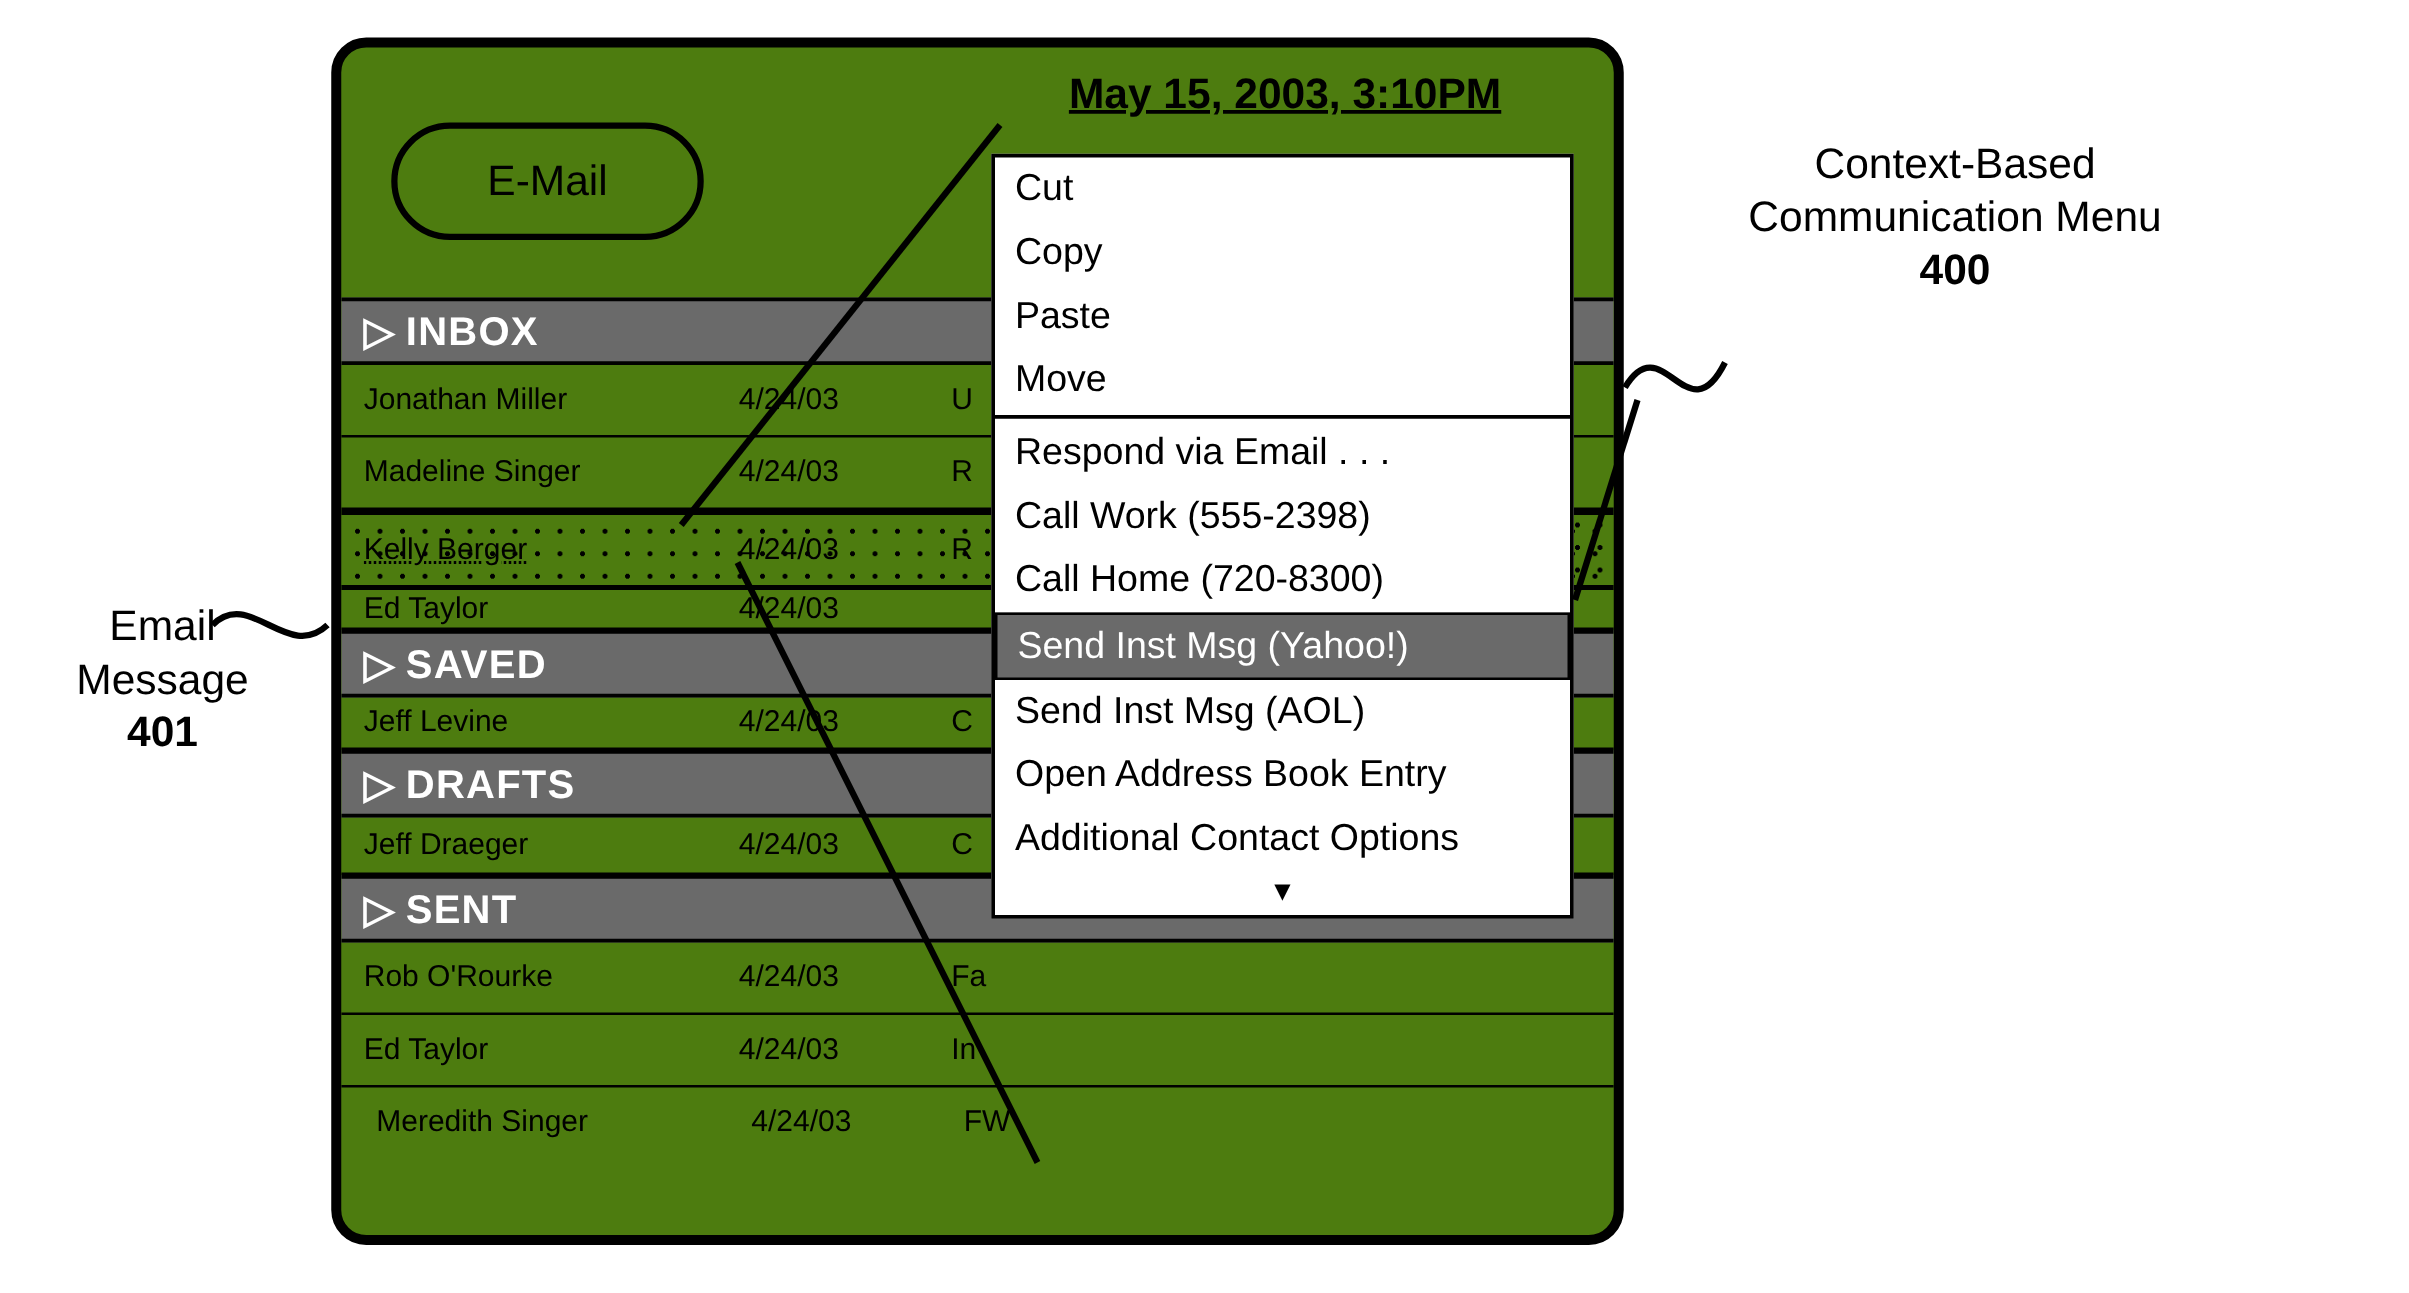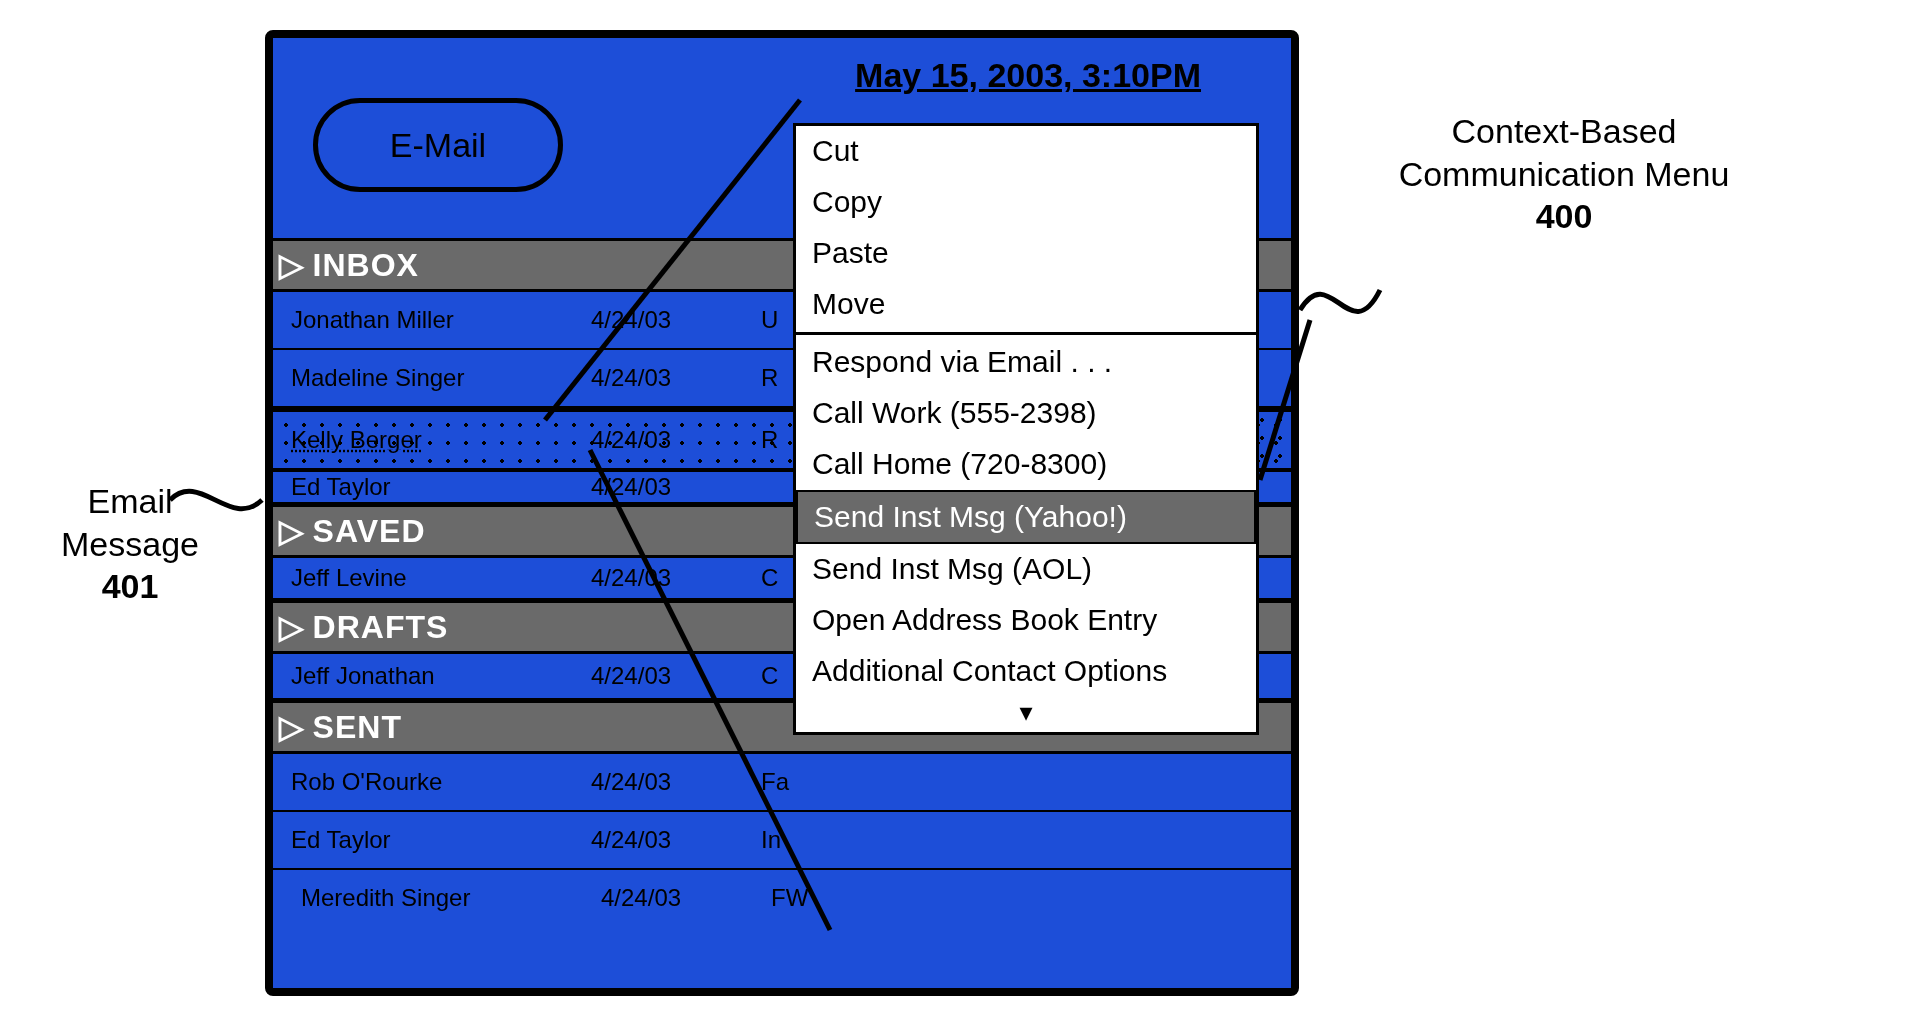--- a/index.html
+++ b/index.html
@@ -5,7 +5,7 @@
   html,body{margin:0;padding:0;background:#fff;font-family:Arial,Helvetica,sans-serif;}
   .stage{position:relative;width:1927px;height:1034px;}
   
-  .device{position:absolute;left:265px;top:30px;width:1018px;height:950px;border:8px solid #000;border-radius:8px;background:#1d4ed8;overflow:hidden;}
+  .device{position:absolute;left:265px;top:30px;width:1018px;height:950px;border:8px solid #000;border-radius:28px;background:#4d7c0f;overflow:hidden;}
   .inner{position:relative;width:100%;height:100%;}
   .datetime{position:absolute;top:18px;right:90px;font-size:34px;font-weight:bold;text-decoration:underline;}
   .email-pill{position:absolute;top:60px;left:40px;width:240px;height:84px;border:5px solid #000;border-radius:50px;display:flex;align-items:center;justify-content:center;font-size:34px;}

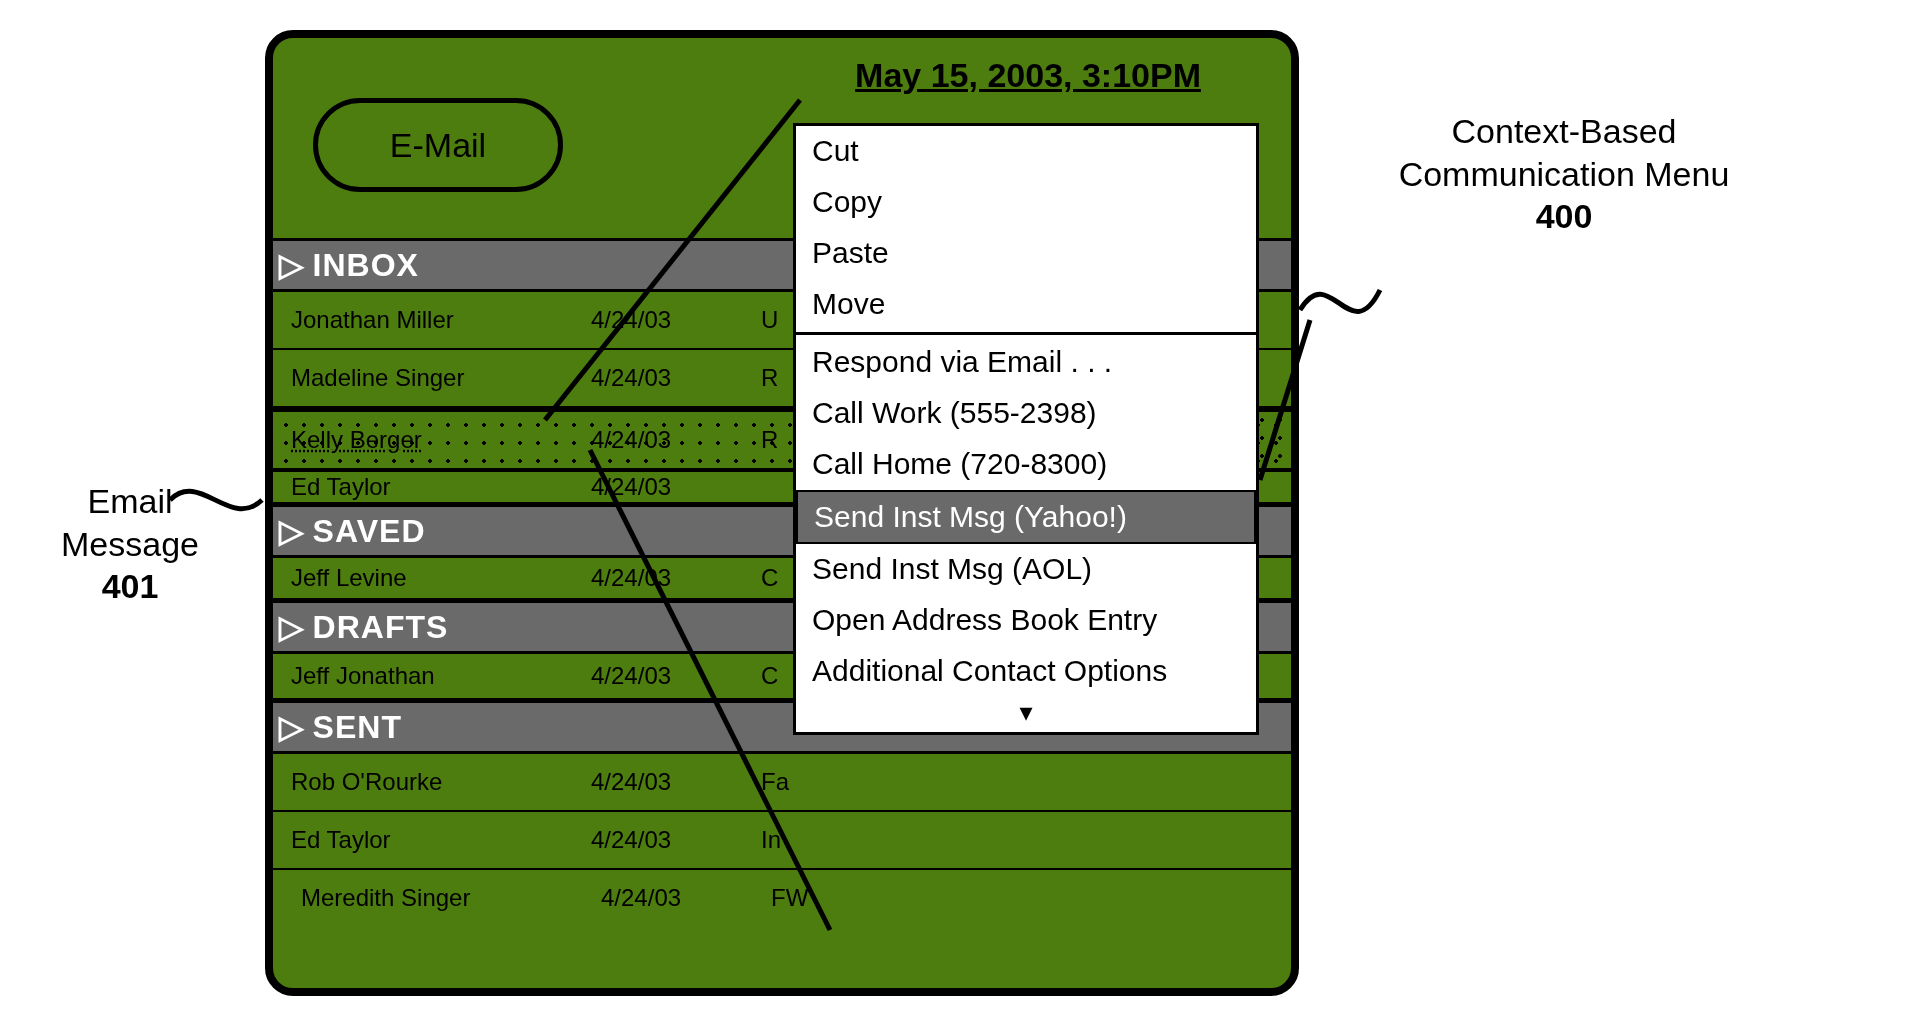--- a/index.html
+++ b/index.html
@@ -10,7 +10,7 @@
   .datetime{position:absolute;top:18px;right:90px;font-size:34px;font-weight:bold;text-decoration:underline;}
   .email-pill{position:absolute;top:60px;left:40px;width:240px;height:84px;border:5px solid #000;border-radius:50px;display:flex;align-items:center;justify-content:center;font-size:34px;}
   .listing{position:absolute;top:200px;left:0;right:0;}
-  .folder{height:48px;line-height:48px;padding-left:6px;font-size:32px;font-weight:bold;color:#fff;background:#6a6a6a;border-top:3px solid #000;border-bottom:3px solid #000;letter-spacing:1px;}
+  .folder{height:48px;line-height:48px;padding-left:18px;font-size:32px;font-weight:bold;color:#fff;background:#6a6a6a;border-top:3px solid #000;border-bottom:3px solid #000;letter-spacing:1px;}
   .folder .tri{display:inline-block;margin-right:8px;}
   .row{display:flex;height:56px;align-items:center;border-bottom:2px solid #000;font-size:24px;padding-left:18px;}
   .row.cut{height:44px;} 

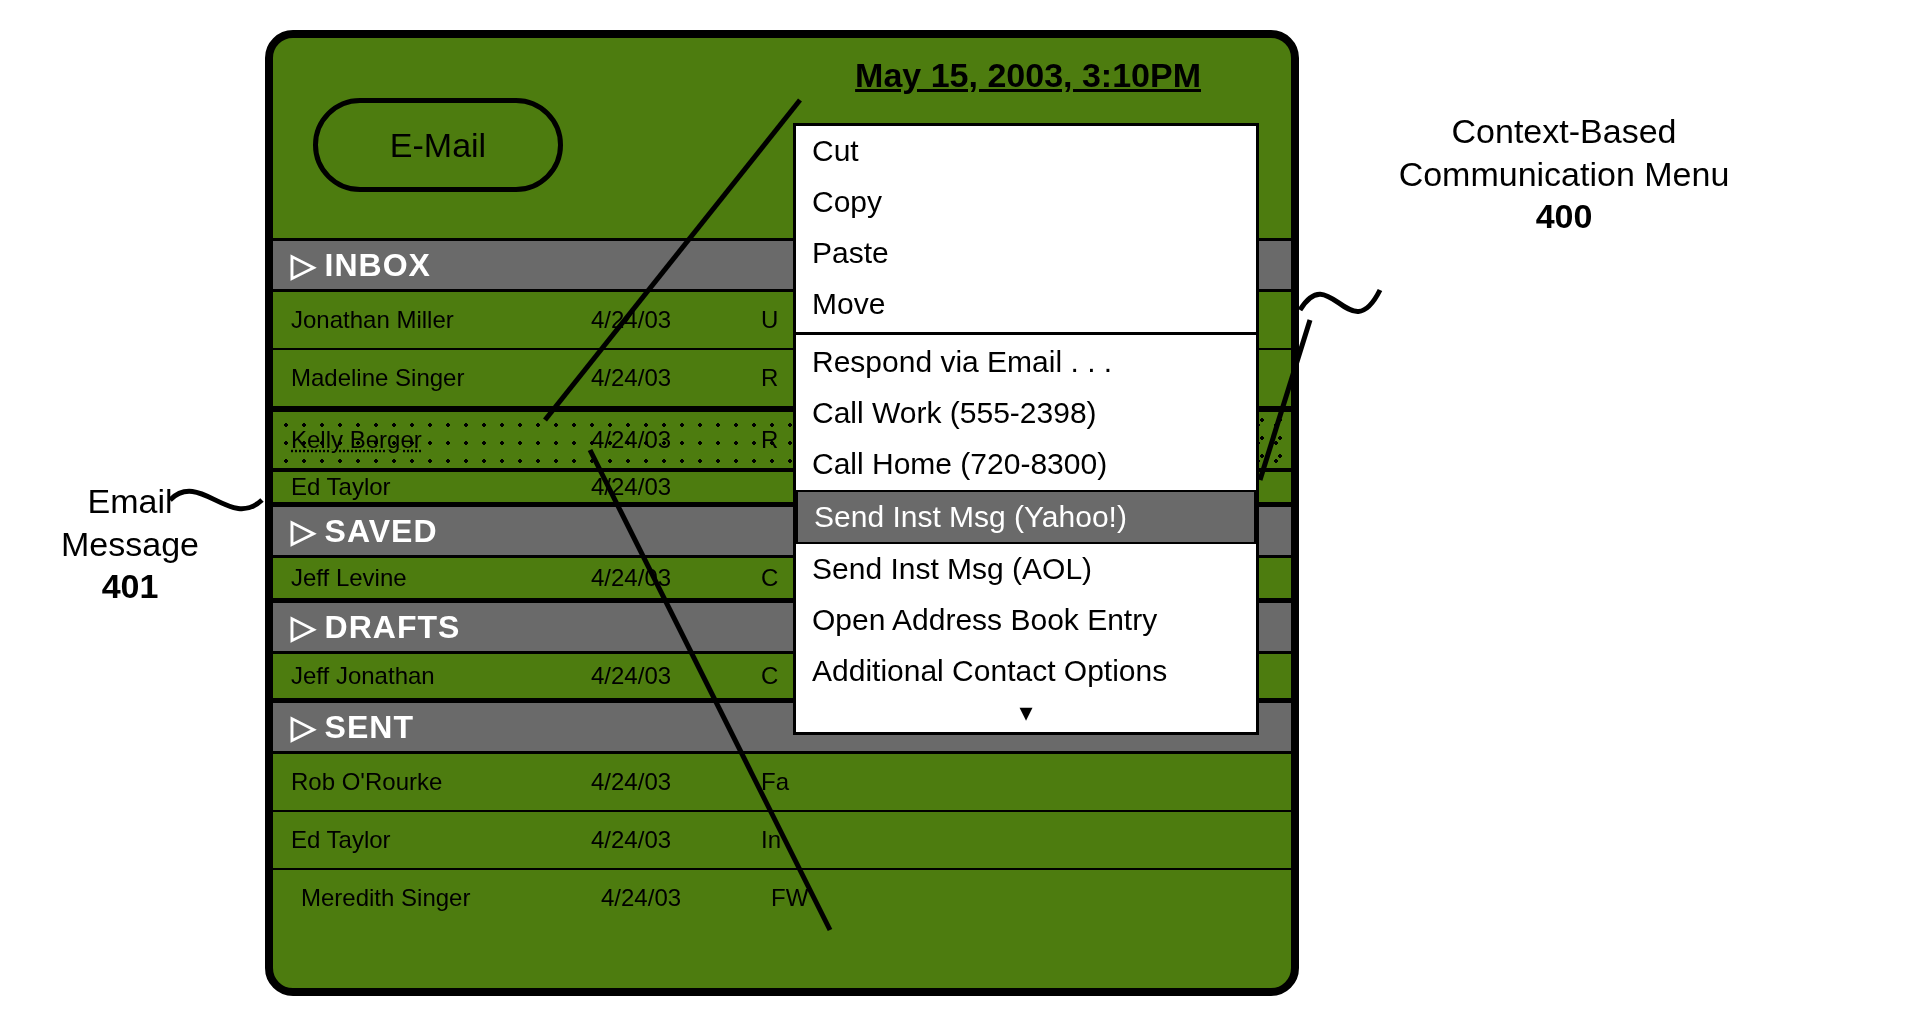--- a/index.html
+++ b/index.html
@@ -85,7 +85,7 @@
           <span class="tri">▷</span><span>DRAFTS</span>
         </div>
         <div class="row cut" style="height:44px;overflow:hidden;">
-          <span class="sender">Jeff Jonathan</span>
+          <span class="sender">Jeff Draeger</span>
           <span class="date">4/24/03</span>
           <span class="subj">C</span>
         </div>

